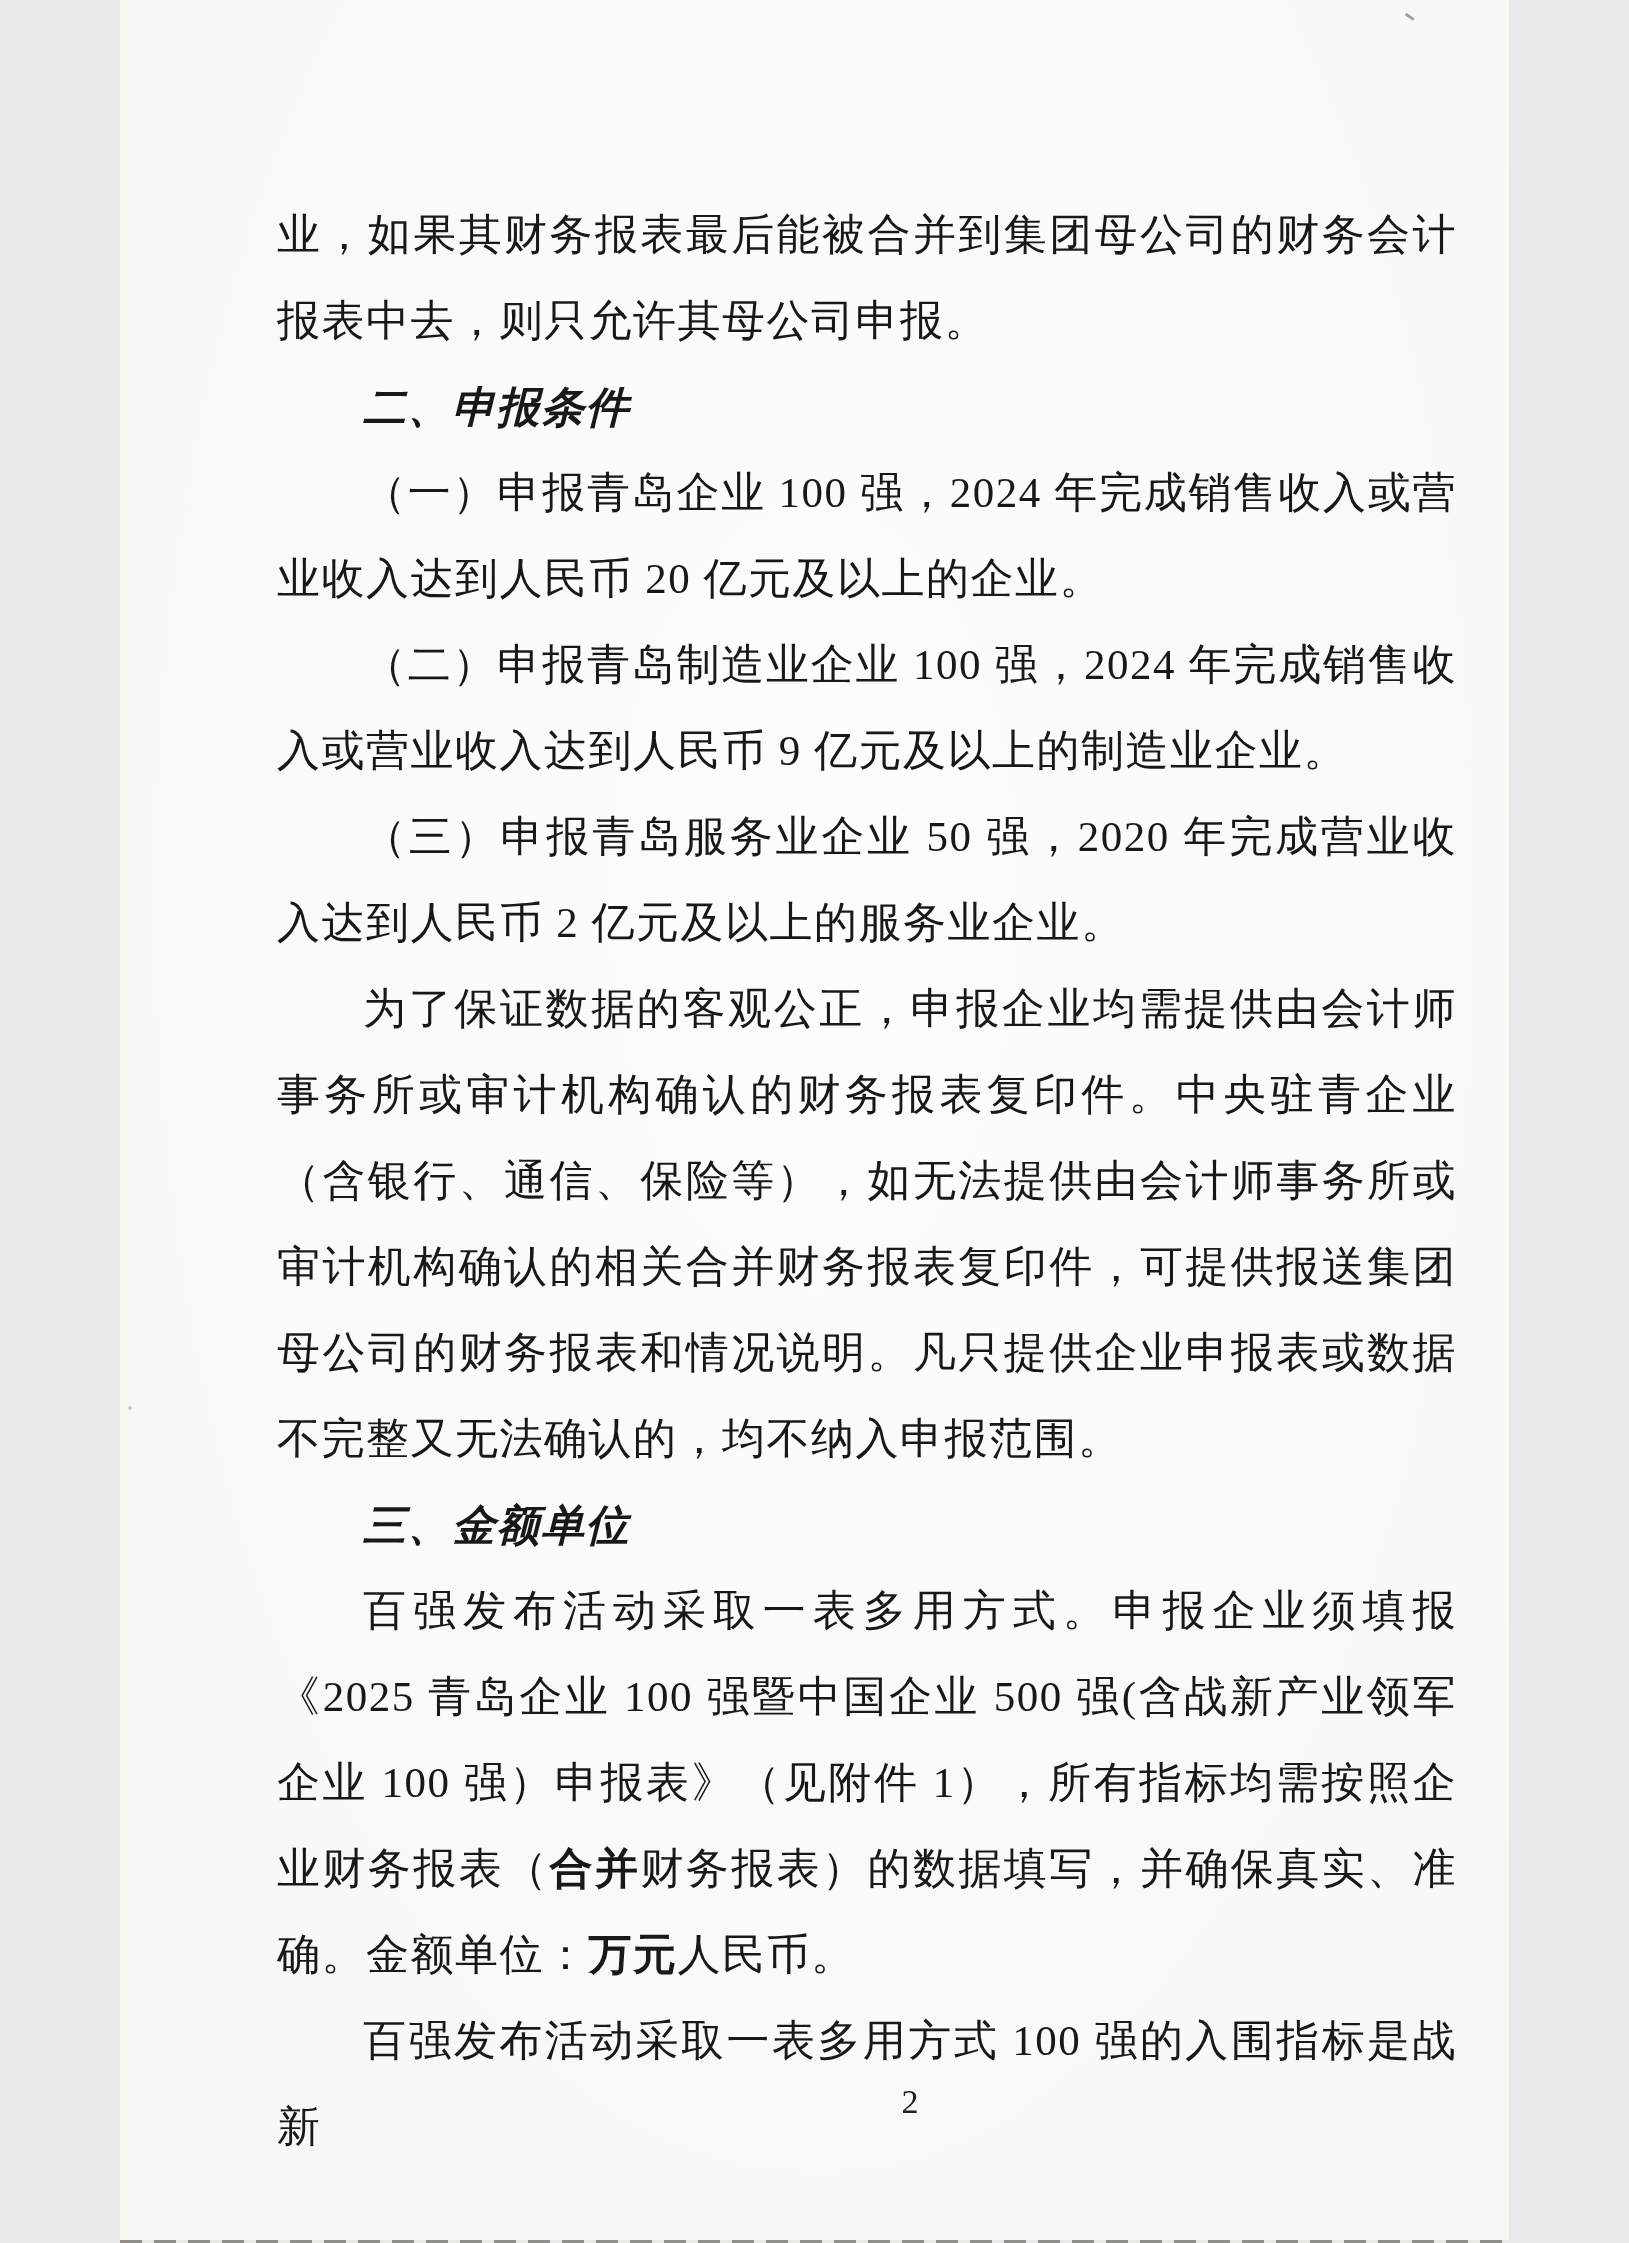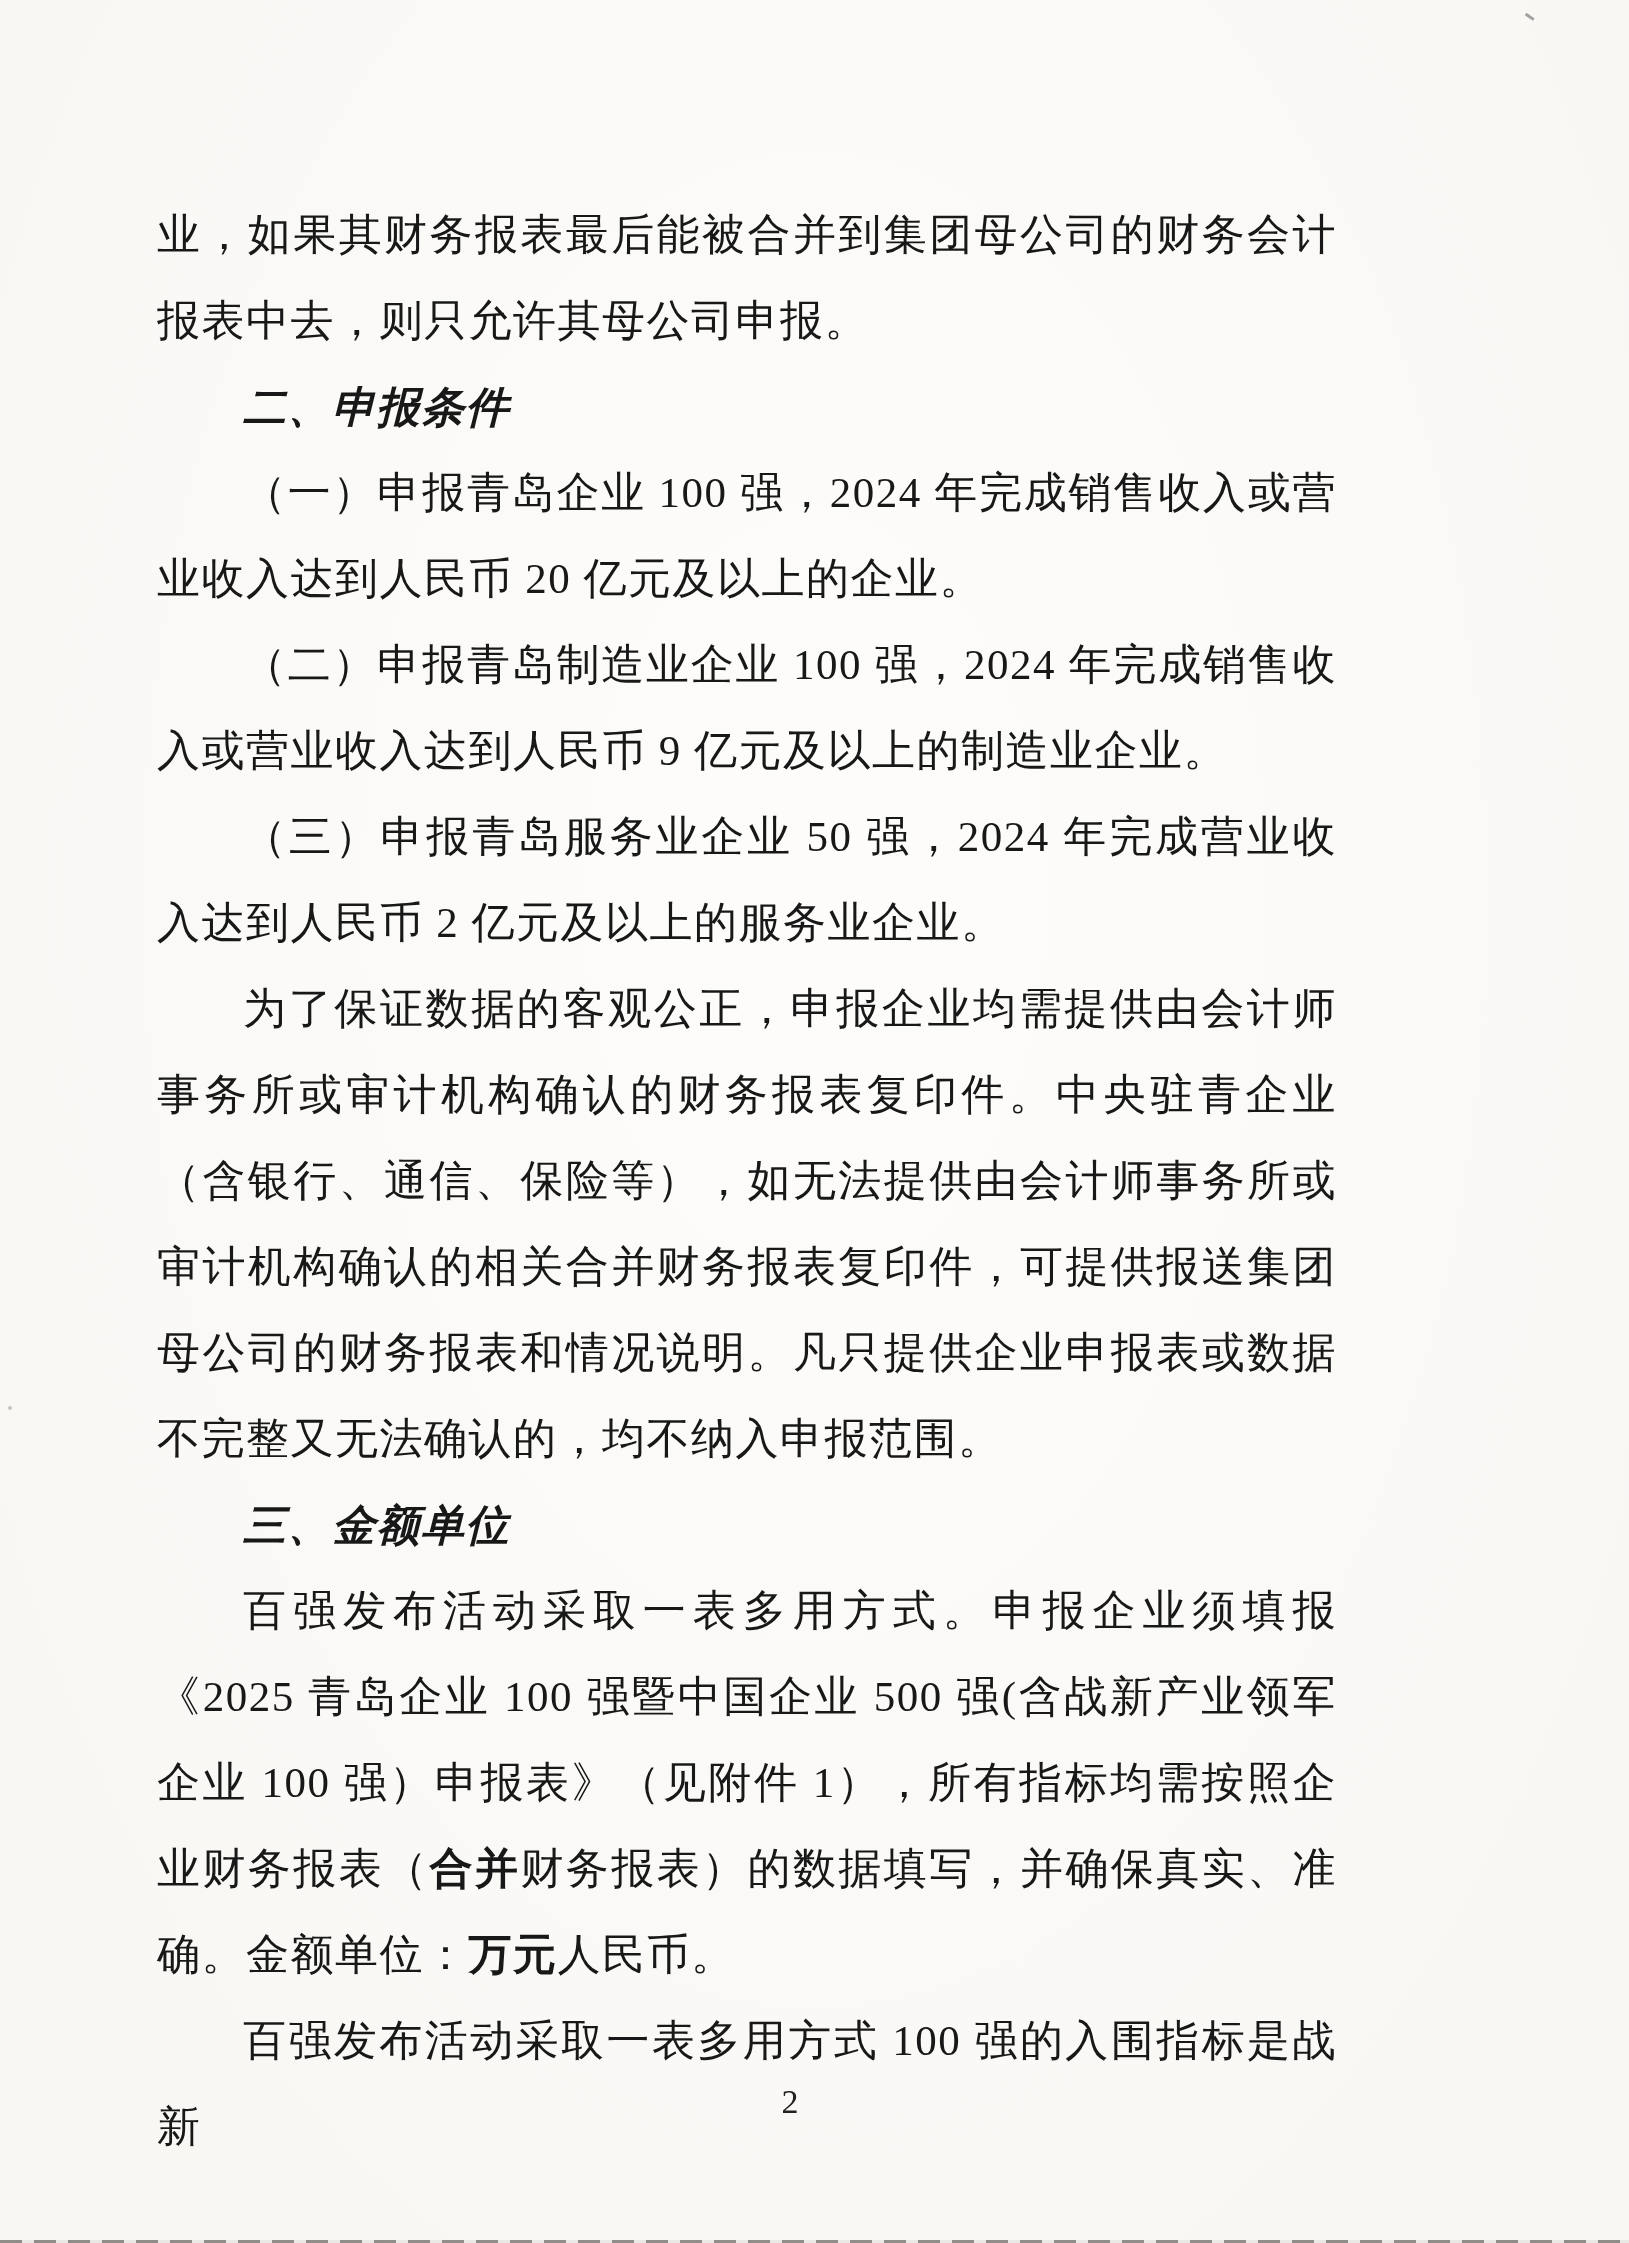--- a/index.html
+++ b/index.html
@@ -9,7 +9,7 @@
   }
   .page {
     position: relative;
-    width: 1629px;
+    width: 1389px;
     height: 2243px;
     margin: 0 auto;
     background: #fcfbf8;

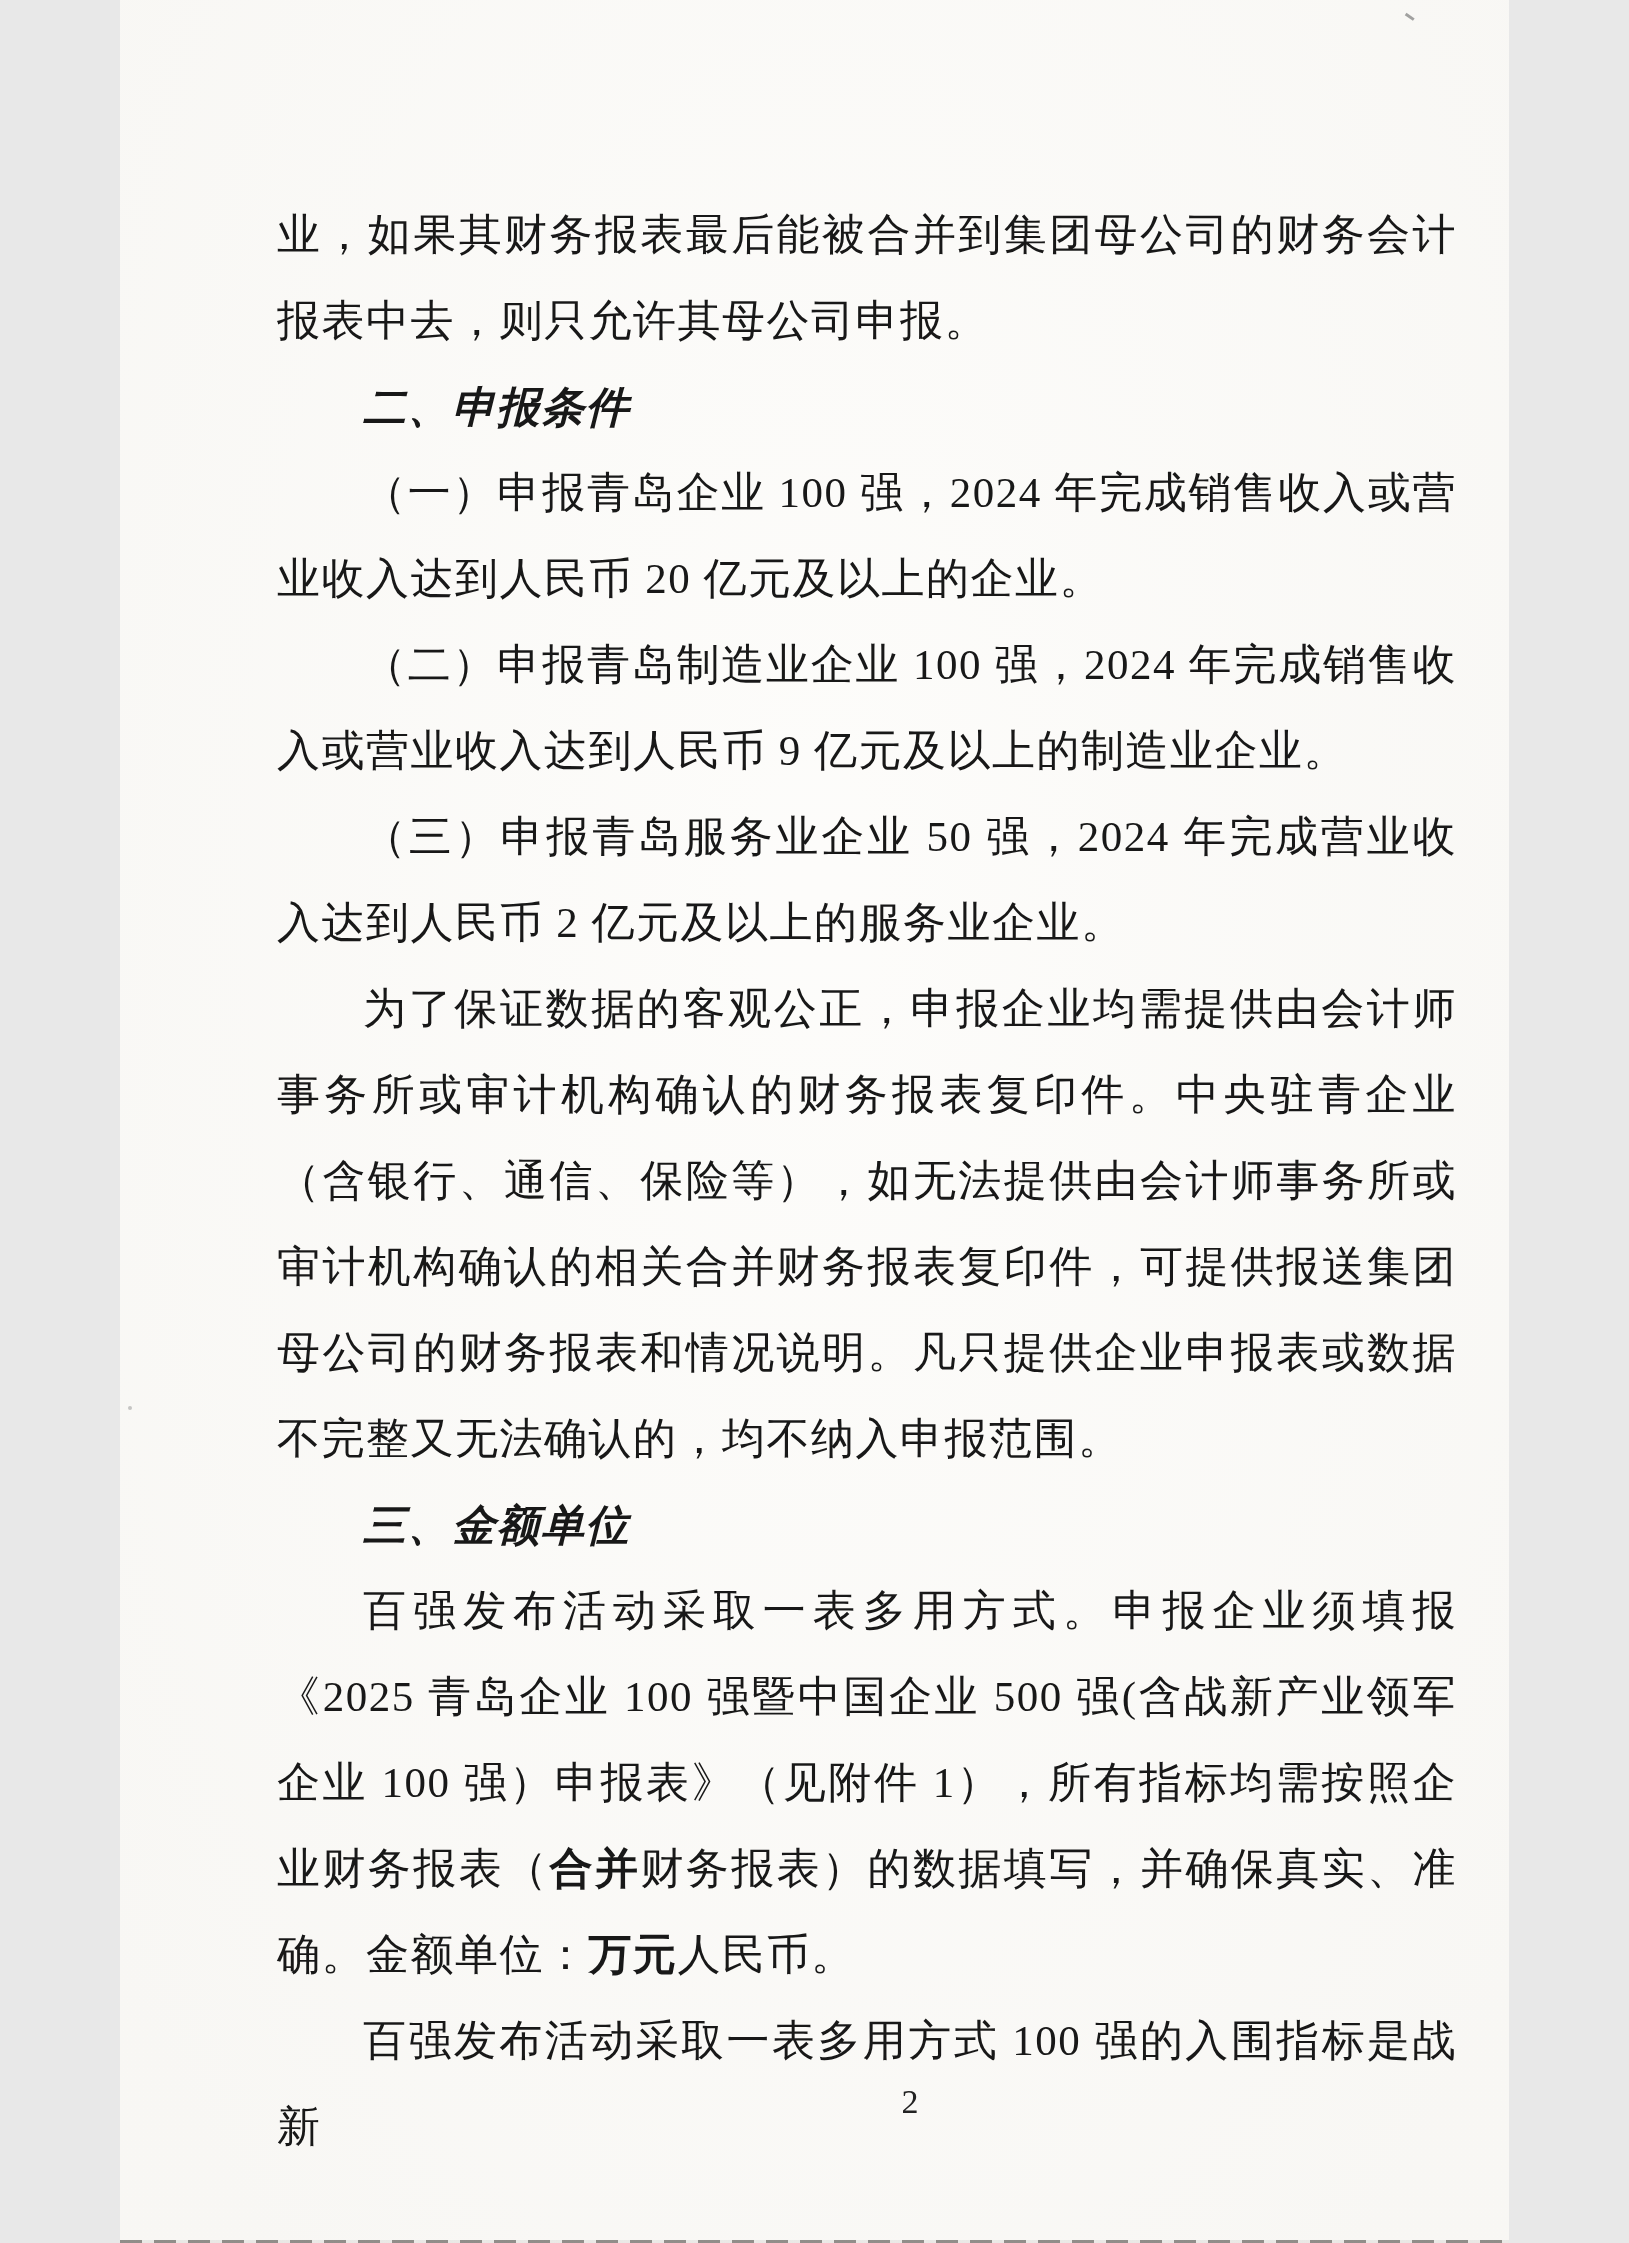--- a/index.html
+++ b/index.html
@@ -100,7 +100,7 @@
       <p class="heading indent"><span class="seg-bold">二、申报条件</span></p>
       <p class="body indent"><span class="seg">（一）申报青岛企业 100 强，2024 年完成销售收入或营业收入达到人民币 20 亿元及以上的企业。</span></p>
       <p class="body indent"><span class="seg">（二）申报青岛制造业企业 100 强，2024 年完成销售收入或营业收入达到人民币 9 亿元及以上的制造业企业。</span></p>
-      <p class="body indent"><span class="seg">（三）申报青岛服务业企业 50 强，2024 年完成营业收入达到人民币 2 亿元及以上的服务业企业。</span></p>
+      <p class="body indent"><span class="seg">（三）申报青岛服务业企业 50 强，2020 年完成营业收入达到人民币 2 亿元及以上的服务业企业。</span></p>
       <p class="body indent"><span class="seg">为了保证数据的客观公正，申报企业均需提供由会计师事务所或审计机构确认的财务报表复印件。中央驻青企业（含银行、通信、保险等），如无法提供由会计师事务所或审计机构确认的相关合并财务报表复印件，可提供报送集团母公司的财务报表和情况说明。凡只提供企业申报表或数据不完整又无法确认的，均不纳入申报范围。</span></p>
       <p class="heading indent"><span class="seg-bold">三、金额单位</span></p>
       <p class="body indent"><span class="seg">百强发布活动采取一表多用方式。申报企业须填报《2025 青岛企业 100 强暨中国企业 500 强(含战新产业领军企业 100 强）申报表》（见附件 1），所有指标均需按照企业财务报表（</span><span class="seg-bold">合并</span><span class="seg">财务报表）的数据填写，并确保真实、准确。金额单位：</span><span class="seg-bold">万元</span><span class="seg">人民币。</span></p>

